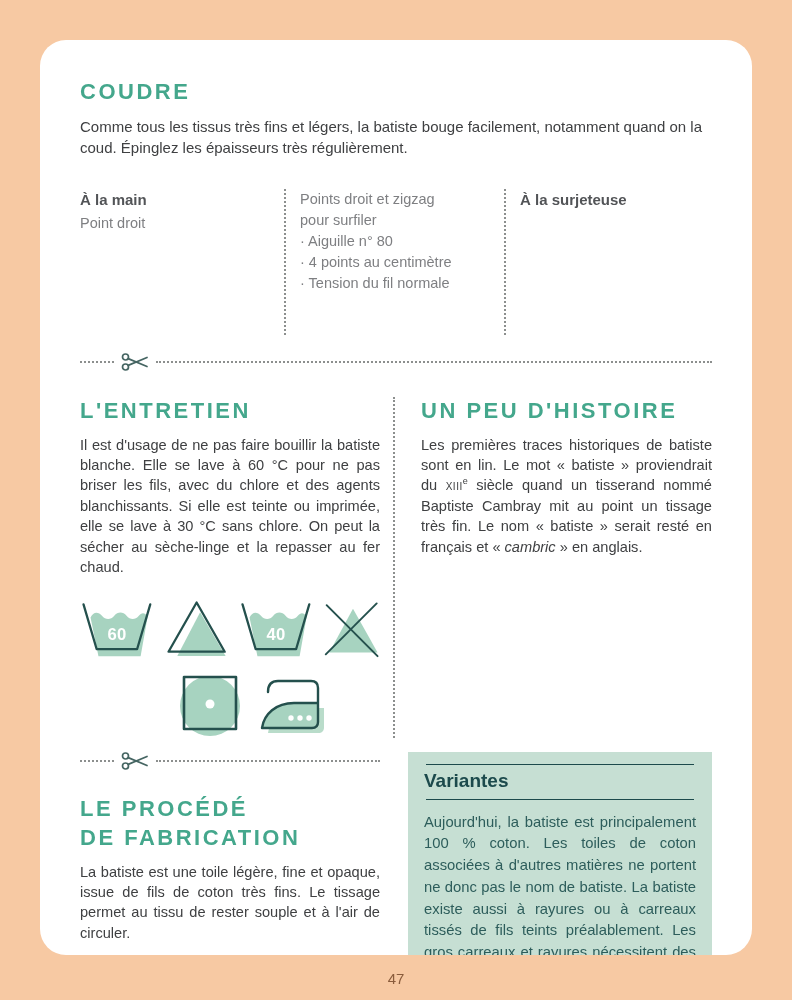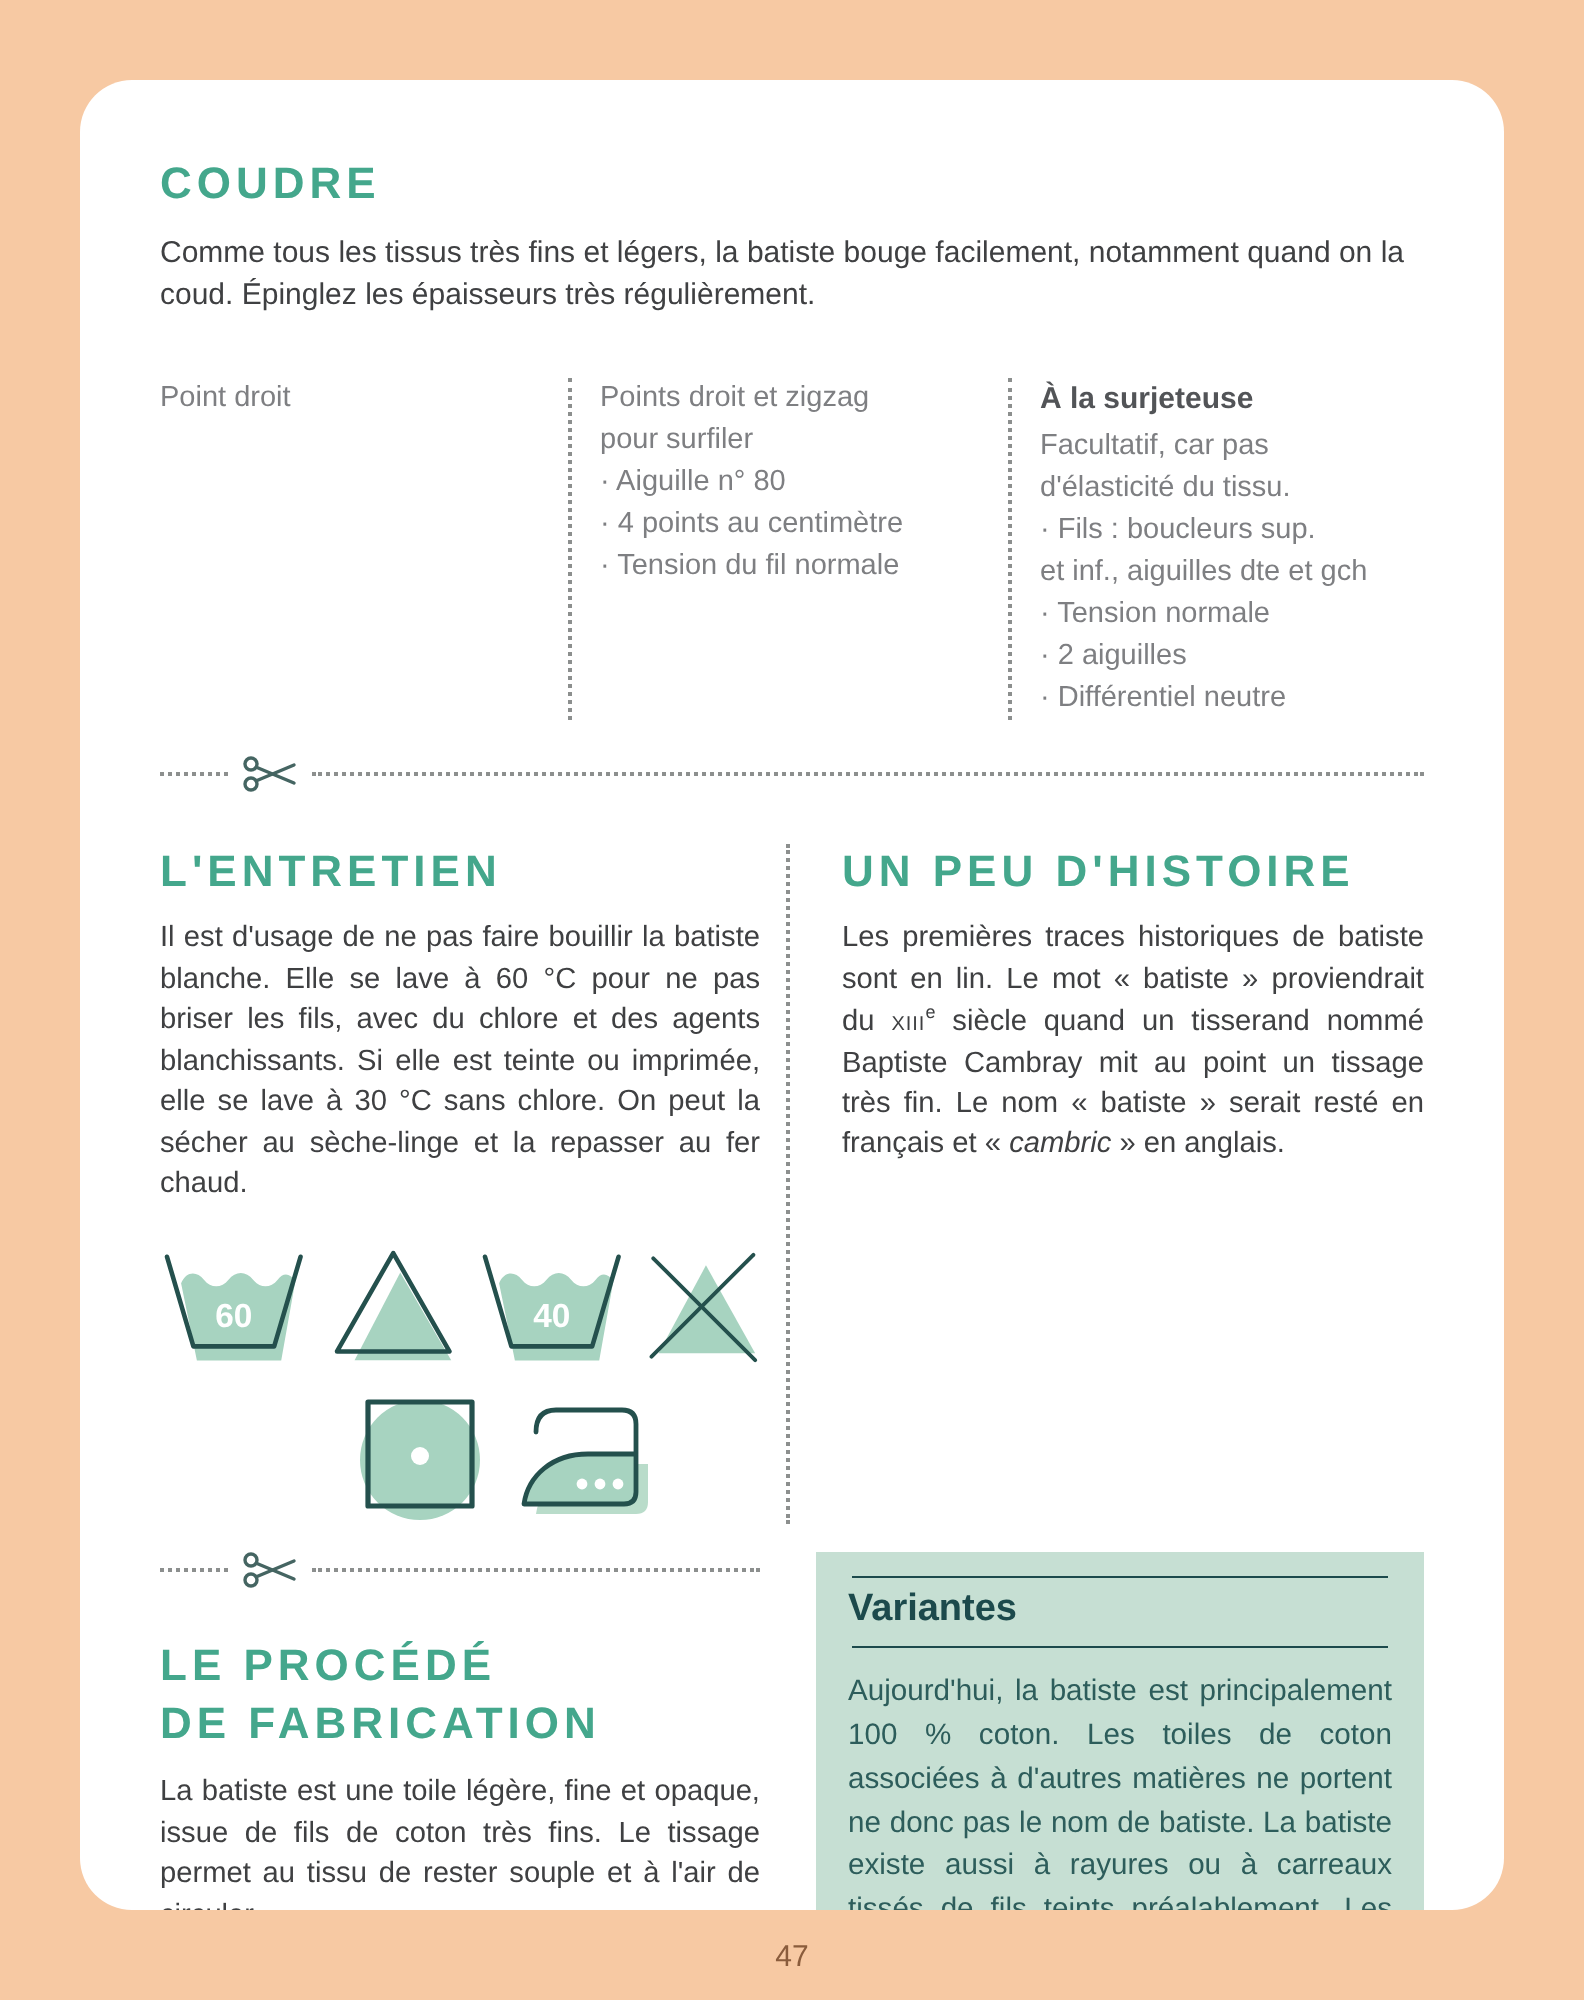--- a/index.html
+++ b/index.html
@@ -173,6 +173,7 @@
     <p class="intro">Comme tous les tissus très fins et légers, la batiste bouge facilement, notamment quand on la coud. Épinglez les épaisseurs très régulièrement.</p>
     <div class="cols3">
       <div class="col c1">
+        <div class="col-title">À la main</div>
         <div class="col-lines">Point droit</div>
       </div>
       <div class="vdiv"></div>

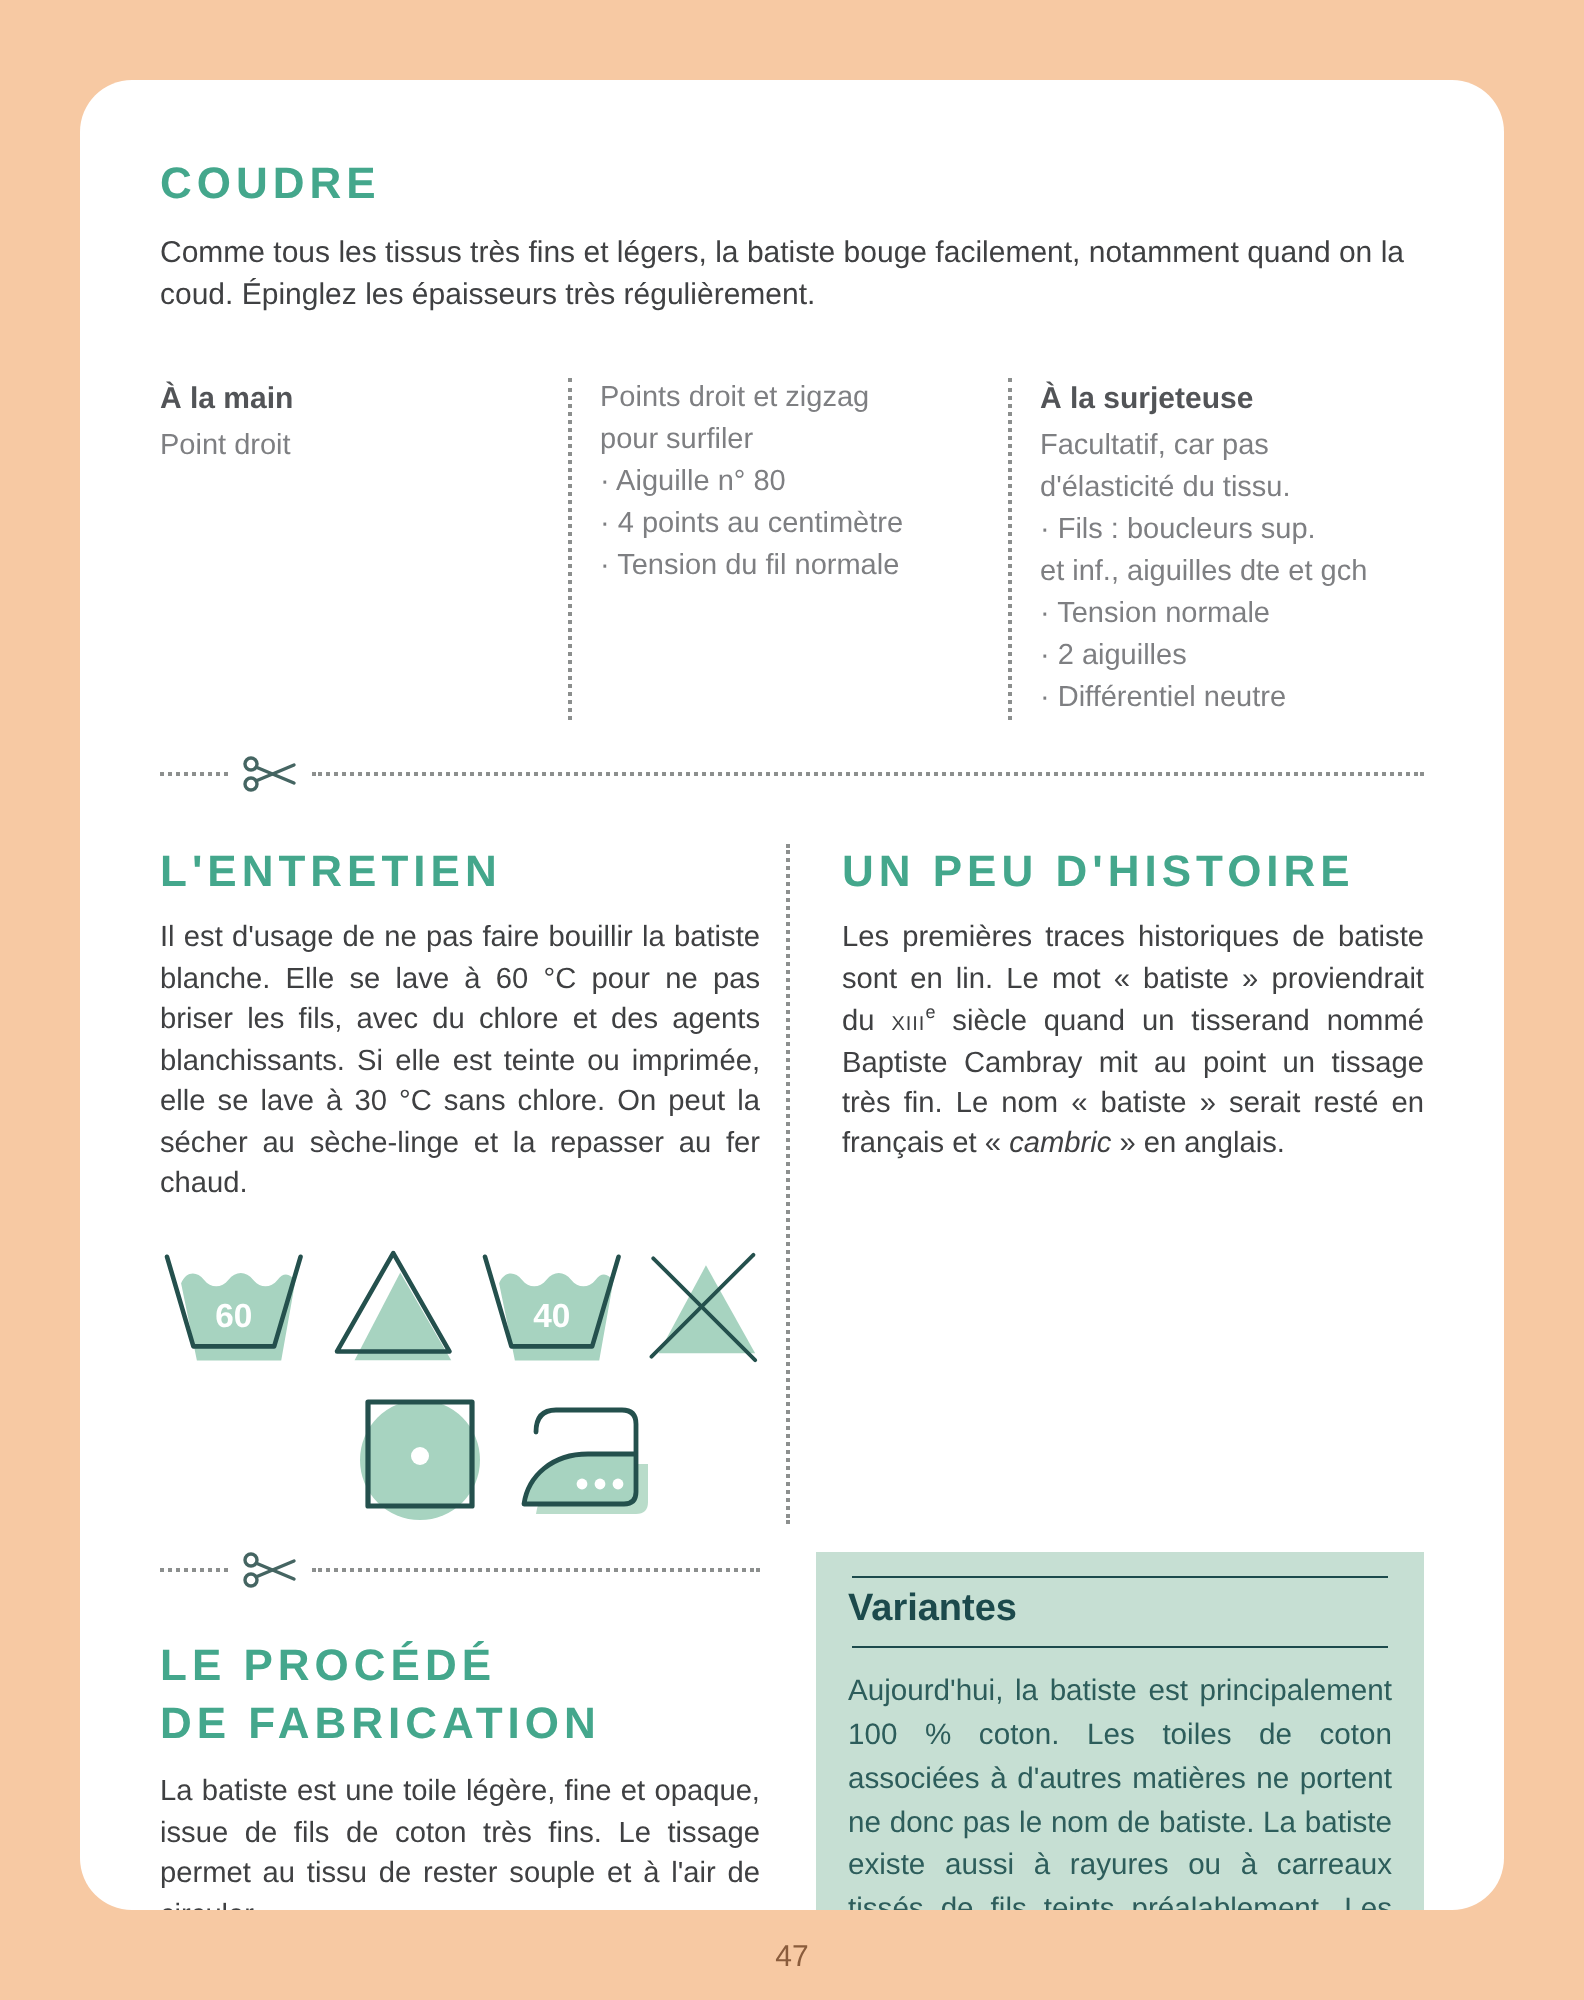--- a/index.html
+++ b/index.html
@@ -187,13 +187,6 @@
       <div class="vdiv"></div>
       <div class="col c3">
         <div class="col-title">À la surjeteuse</div>
-        <div class="col-lines">Facultatif, car pas
-d'élasticité du tissu.
-· Fils : boucleurs sup.
-et inf., aiguilles dte et gch
-· Tension normale
-· 2 aiguilles
-· Différentiel neutre</div>
       </div>
     </div>
   </section>

